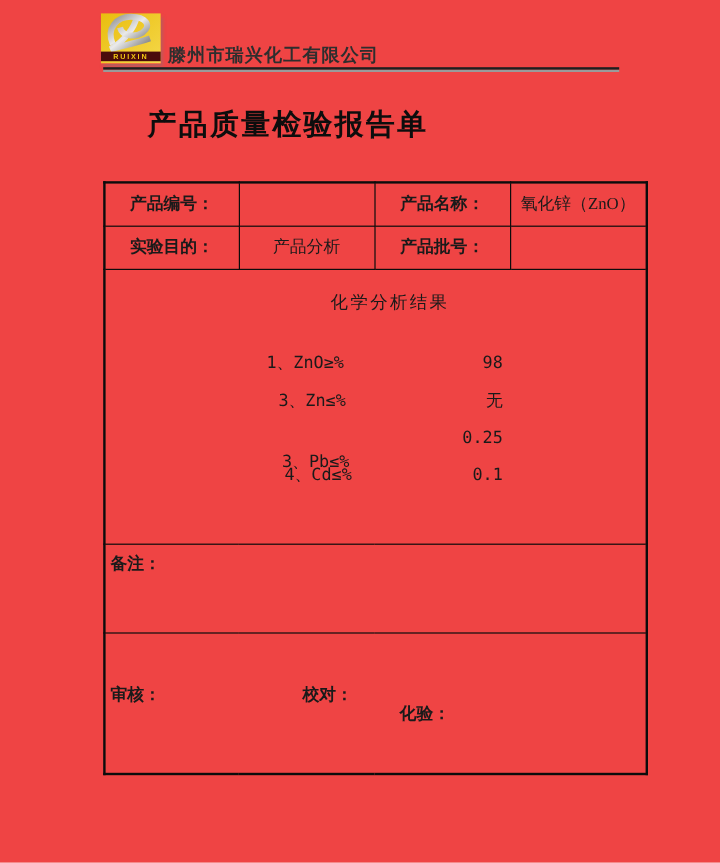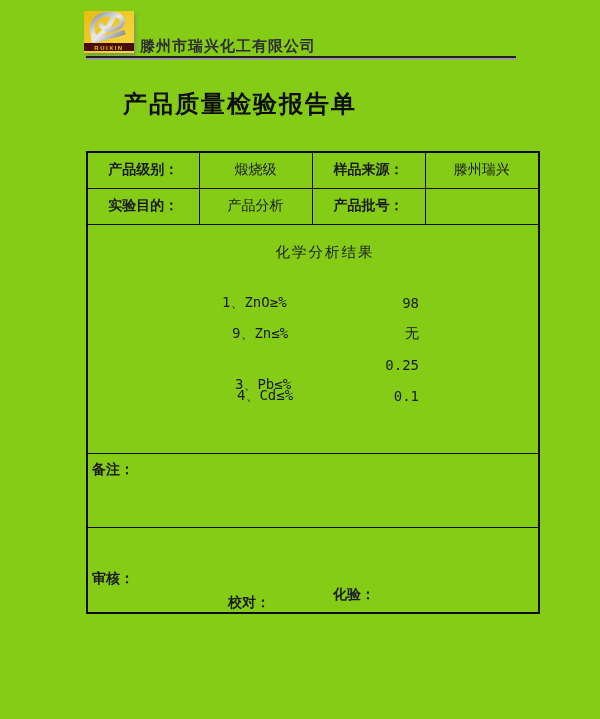--- a/index.html
+++ b/index.html
@@ -5,7 +5,7 @@
   * { margin:0; padding:0; box-sizing:border-box; }
   html,body { background:#ffffff; }
   .page {
-    position:relative; width:600px; height:719px; background:#84cc16;
+    position:relative; width:600px; height:719px; background:#ef4444;
     font-family:"Liberation Sans","DejaVu Sans",sans-serif; color:#1a1a1a;
     overflow:hidden;
   }

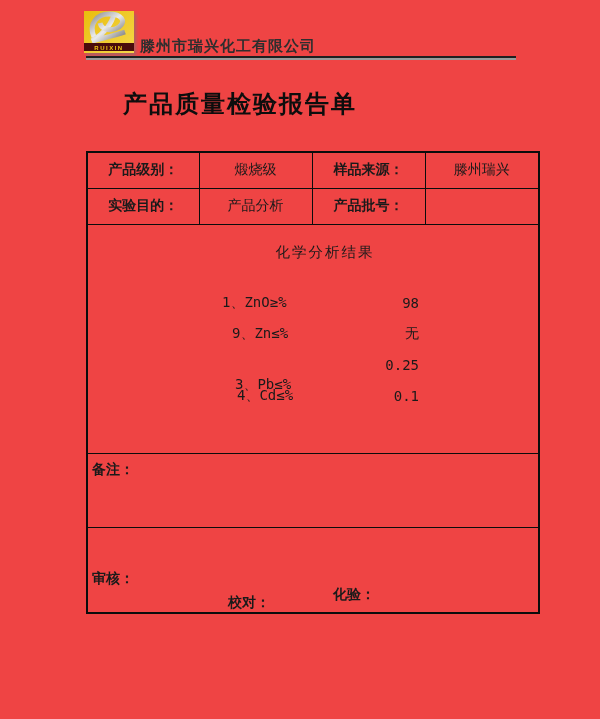--- a/index.html
+++ b/index.html
@@ -113,6 +113,12 @@
     </colgroup>
 
     <tbody>
+        <tr class="info-row">
+      <td class="lbl">产品编号：</td>
+      <td class="val"></td>
+      <td class="lbl">产品名称：</td>
+      <td class="val">氧化锌（ZnO）</td>
+    </tr>
 
     <tr class="info-row">
       <td class="lbl">产品级别：</td>

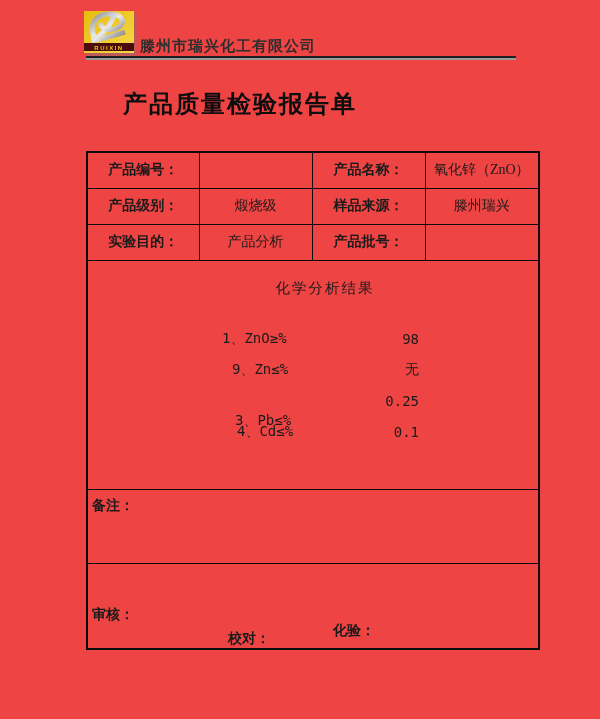--- a/index.html
+++ b/index.html
@@ -120,12 +120,6 @@
       <td class="val">氧化锌（ZnO）</td>
     </tr>
 
-    <tr class="info-row">
-      <td class="lbl">产品级别：</td>
-      <td class="val">煅烧级</td>
-      <td class="lbl">样品来源：</td>
-      <td class="val">滕州瑞兴</td>
-    </tr>
 
 
     <tr class="info-row">

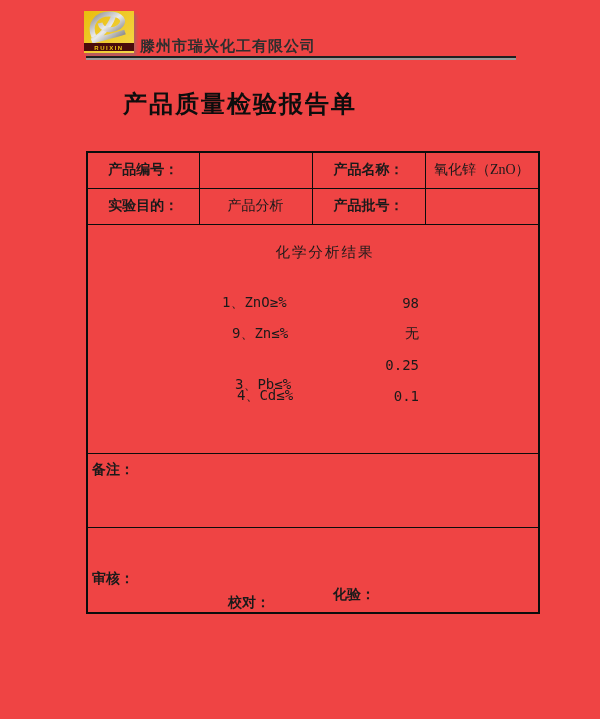--- a/index.html
+++ b/index.html
@@ -138,7 +138,7 @@
             <span class="a-val">98</span>
           </div>
           <div class="analysis-item">
-            <span class="a-lbl ind1">9、Zn≤%</span>
+            <span class="a-lbl ind1">3、Zn≤%</span>
             <span class="a-val">无</span>
           </div>
           <div class="analysis-item">

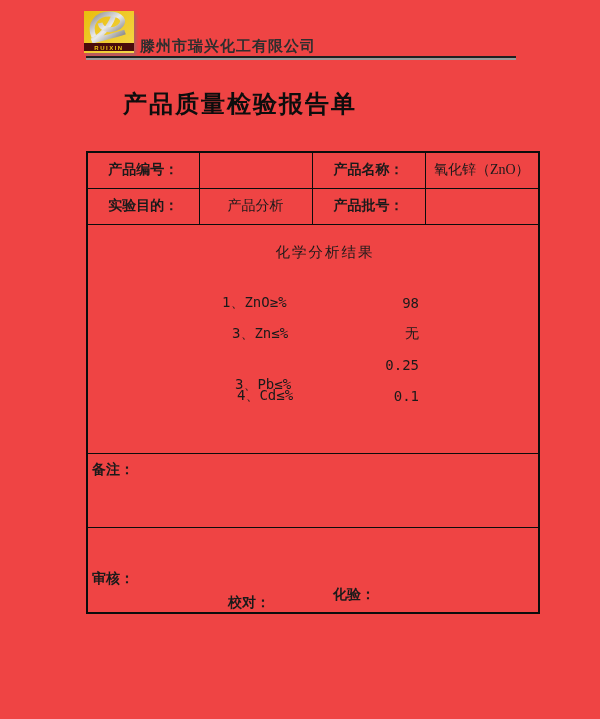--- a/index.html
+++ b/index.html
@@ -50,7 +50,7 @@
   tr.info-row { height:36px; }
   tr.analysis-row { height:229px; }
   tr.remarks-row { height:74px; }
-  tr.signoff-row { height:86px; }
+  tr.signoff-row { height:118px; }
   td.analysis-cell { vertical-align:top; }
   .analysis-heading {
     margin-top:18px; padding-left:24px; text-align:center; font-size:14.5px;

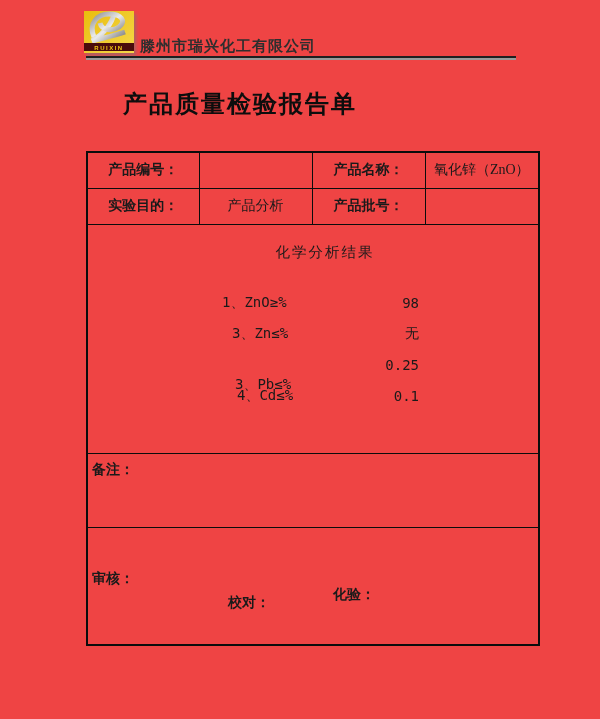--- a/index.html
+++ b/index.html
@@ -72,7 +72,7 @@
   .signoff-label {
     position:absolute; top:42px; font-weight:bold; font-size:14px; white-space:nowrap;
   }
-  .signoff-review { left:4px; } .signoff-proof { left:140px;margin-top:24px; } .signoff-assay { left:245px;margin-top:16px; }
+  .signoff-review { left:4px; } .signoff-proof { left:164px; } .signoff-assay { left:245px;margin-top:16px; }
 </style>
 </head>
 <body>

